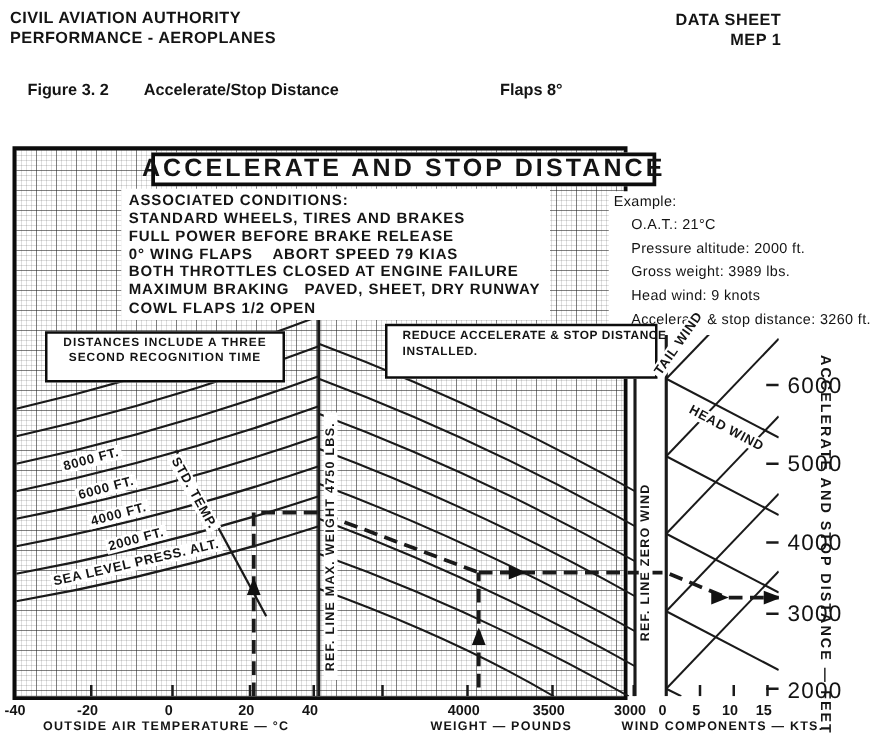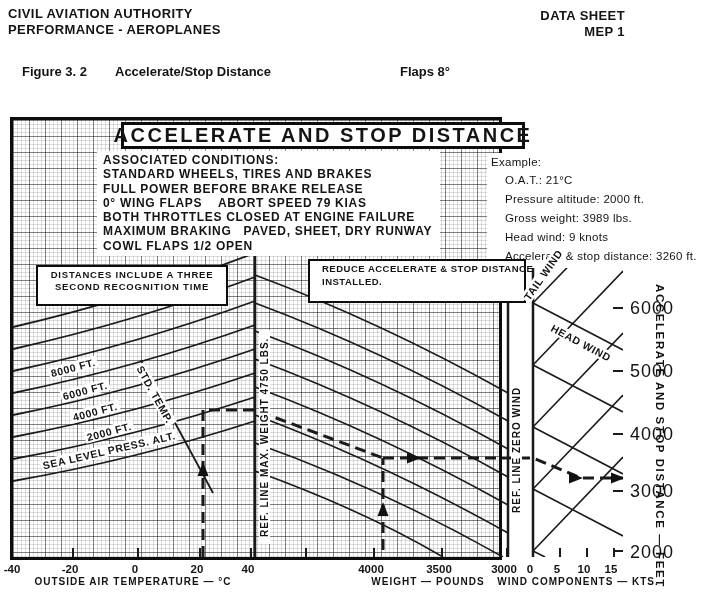--- a/index.html
+++ b/index.html
@@ -208,7 +208,7 @@
   <div class="xtick" style="left:611px;top:563px;">15</div>
 
   <div class="xtitle" style="left:133px;top:576px;">OUTSIDE AIR TEMPERATURE — °C</div>
-  <div class="xtitle" style="left:401px;top:576px;margin-left:27px;">WEIGHT — POUNDS</div>
+  <div class="xtitle" style="left:401px;top:576px;">WEIGHT — POUNDS</div>
   <div class="xtitle" style="left:578px;top:576px;">WIND COMPONENTS — KTS.</div>
 
 </div>

